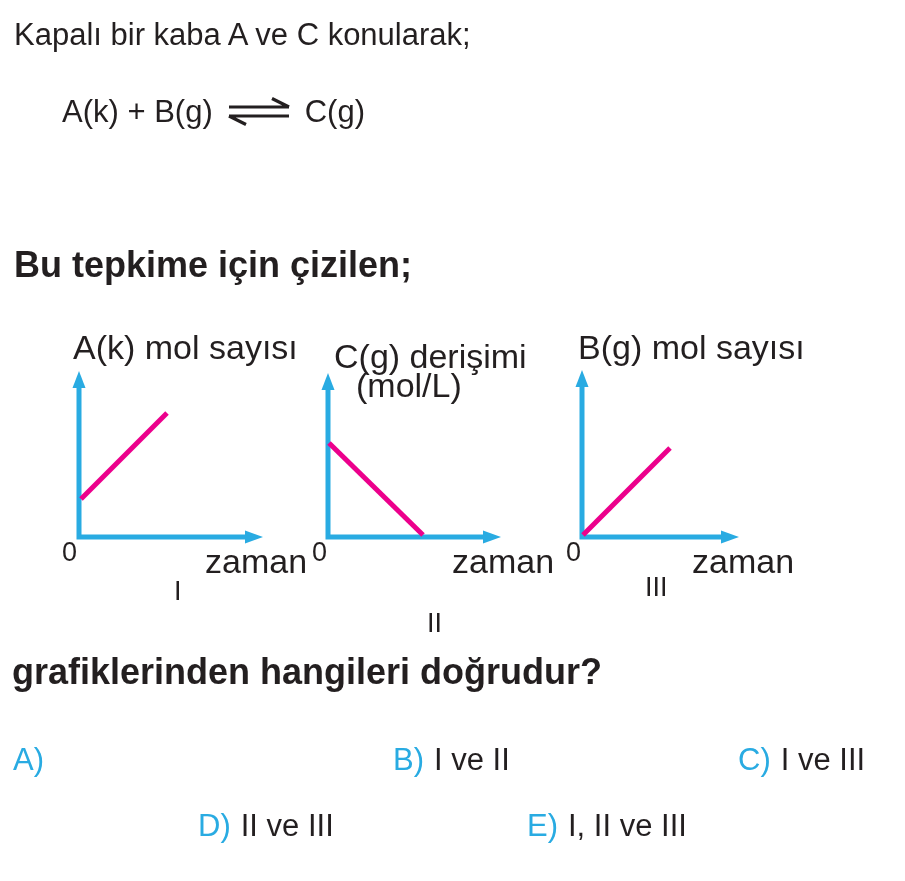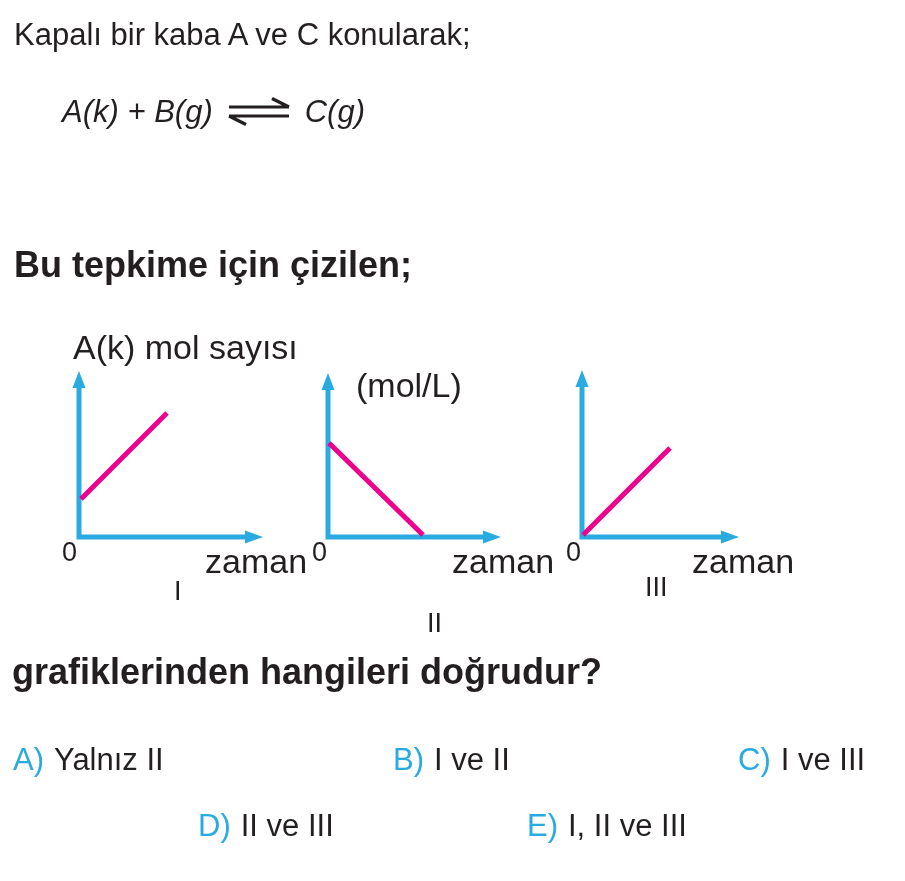--- a/index.html
+++ b/index.html
@@ -13,7 +13,7 @@
   .glabel{font-size:34px;}
   .gzero{font-size:27px;}
   .gnum{font-size:27px;}
-  .eq{display:flex;align-items:center;gap:14px;font-style:italic;}
+  .eq{display:flex;align-items:center;gap:14px;}
   .eqarrow{display:block;}
   .option{position:absolute;display:flex;gap:10px;font-size:31px;line-height:1;white-space:nowrap;}
   .option .letter{color:#29ABE2;}

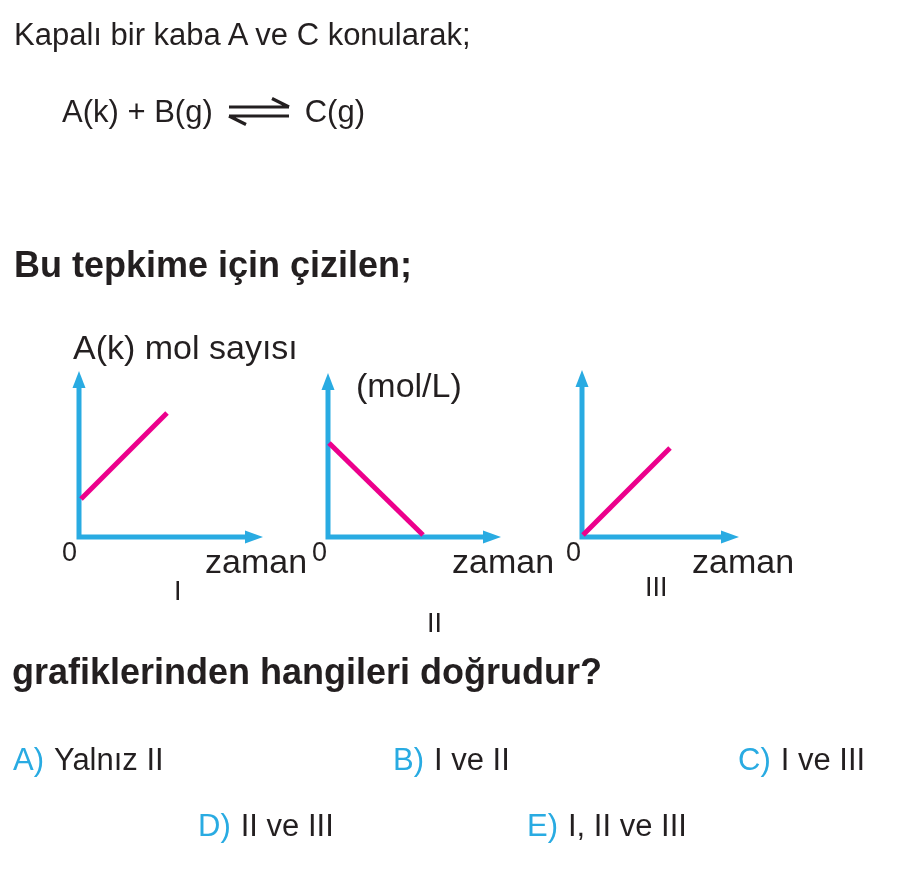--- a/index.html
+++ b/index.html
@@ -68,6 +68,7 @@
   <div class="t glabel" style="left:205px;top:544px">zaman</div>
   <div class="t gnum" style="left:174px;top:578px">I</div>
 
+  <div class="t glabel" style="left:334px;top:339px">C(g) derişimi</div>
   <div class="t glabel" style="left:356px;top:368px">(mol/L)</div>
   <div class="t gzero" style="left:312px;top:539px">0</div>
   <div class="t glabel" style="left:452px;top:544px">zaman</div>

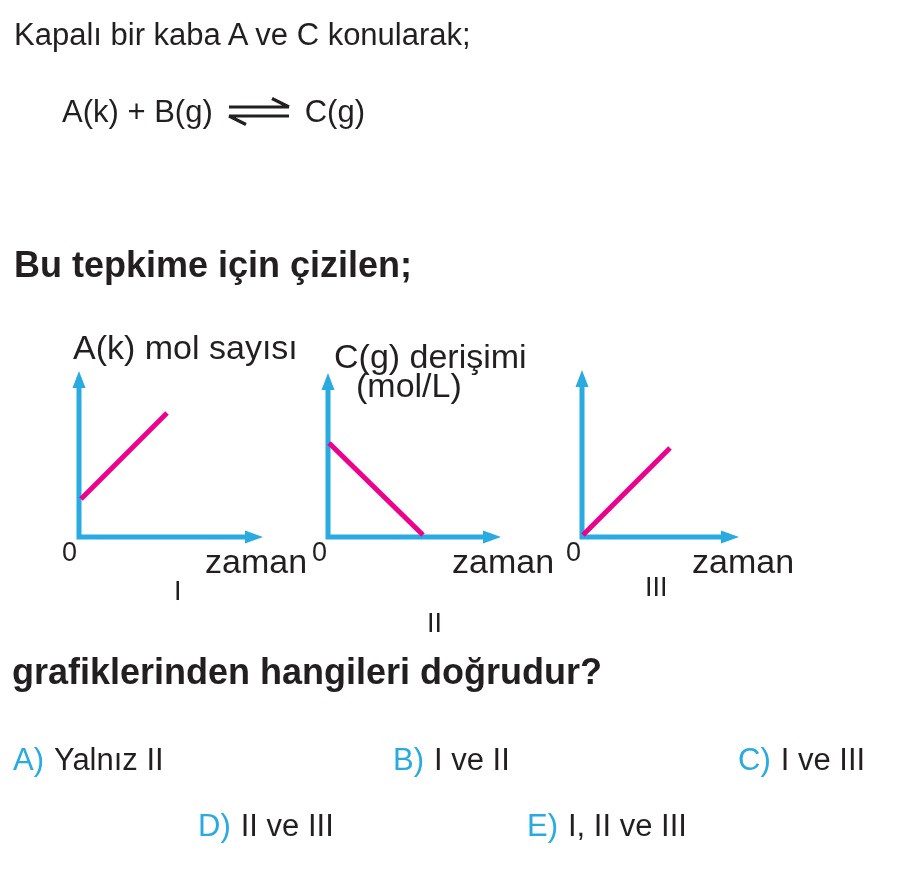--- a/index.html
+++ b/index.html
@@ -74,6 +74,7 @@
   <div class="t glabel" style="left:452px;top:544px">zaman</div>
   <div class="t gnum" style="left:427px;top:610px">II</div>
 
+  <div class="t glabel" style="left:578px;top:330px">B(g) mol sayısı</div>
   <div class="t gzero" style="left:566px;top:539px">0</div>
   <div class="t glabel" style="left:692px;top:544px">zaman</div>
   <div class="t gnum" style="left:645px;top:574px">III</div>

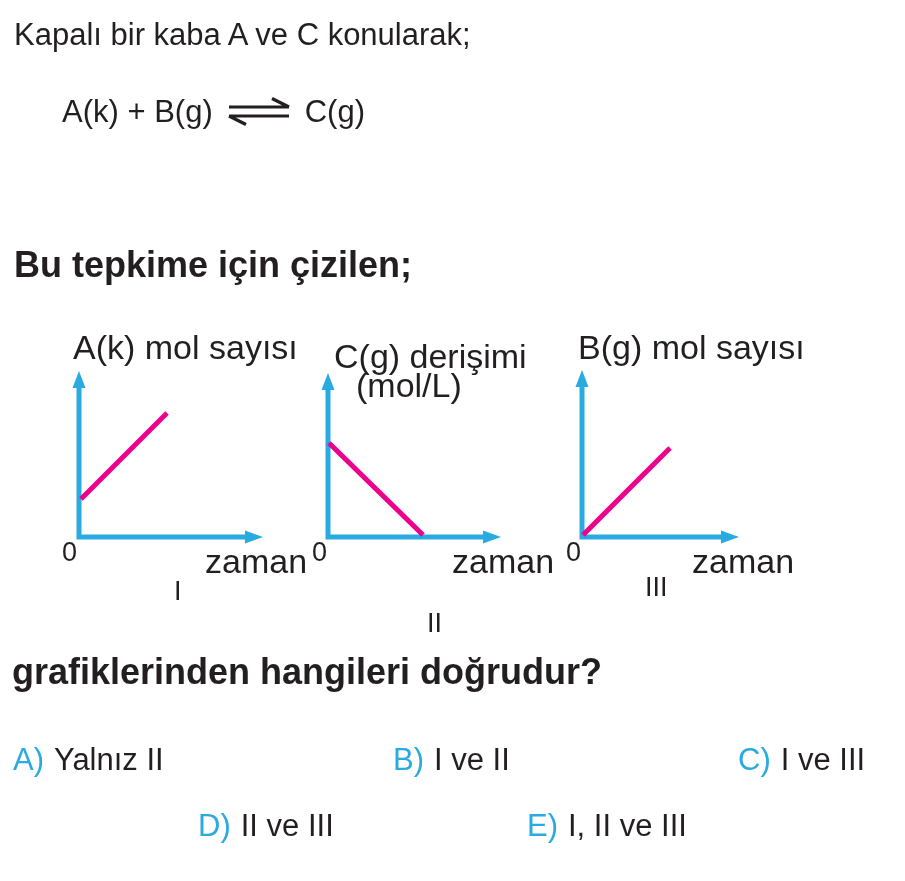--- a/index.html
+++ b/index.html
@@ -83,7 +83,6 @@
 
   <div class="option" style="left:13px;top:744px">
     <span class="letter">A)</span>
-    <span class="answer">Yalnız II</span>
   </div>
   <div class="option" style="left:393px;top:744px">
     <span class="letter">B)</span>

